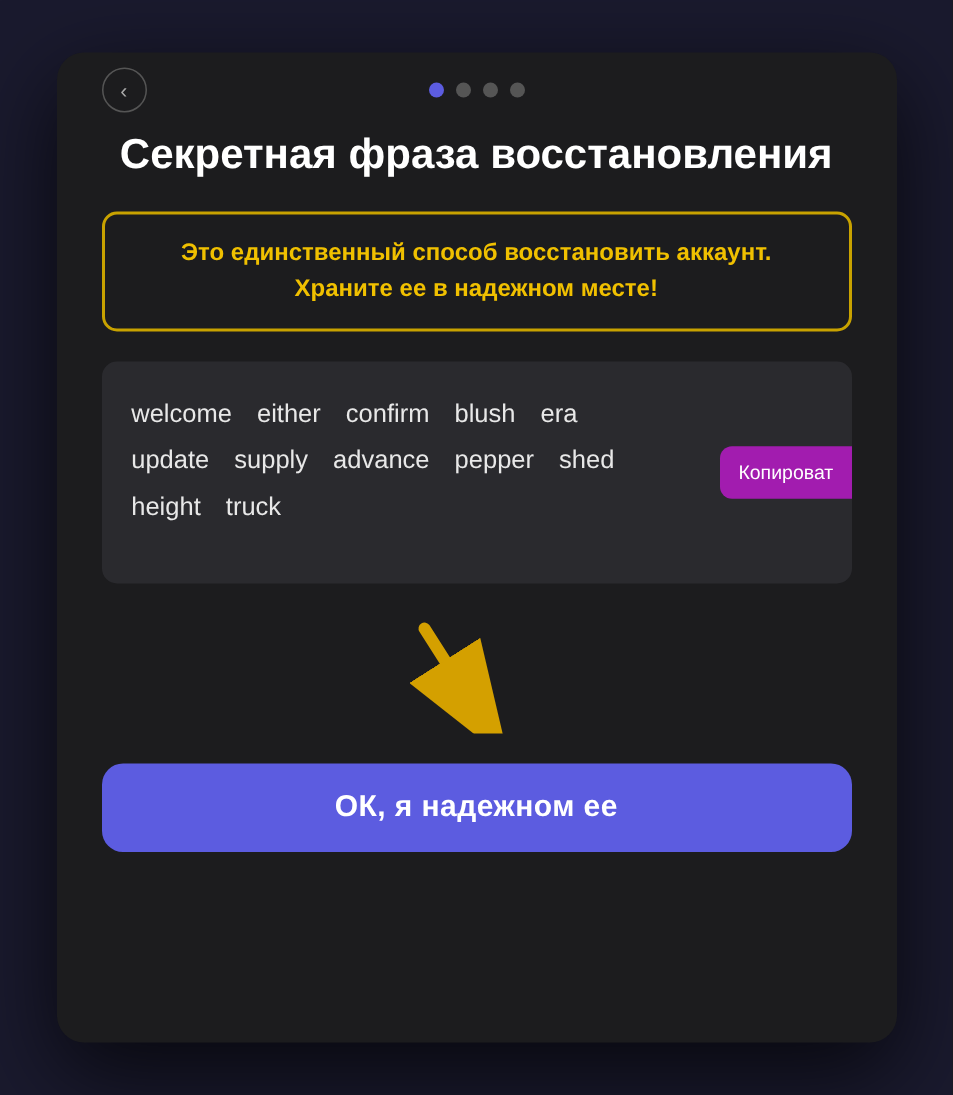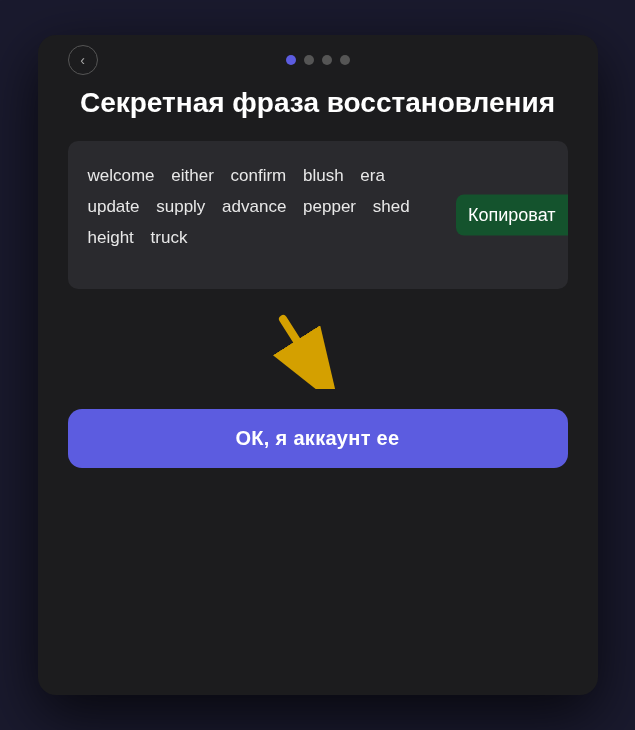--- a/index.html
+++ b/index.html
@@ -169,6 +169,9 @@
 
   <div class="title">Секретная фраза восстановления</div>
 
+  <div class="warning-box">
+    <div class="warning-text">Это единственный способ восстановить аккаунт. Храните ее в надежном месте!</div>
+  </div>
 
   <div class="phrase-box">
     <div class="phrase-text" style="white-space: pre-line;">welcome  either  confirm  blush  era

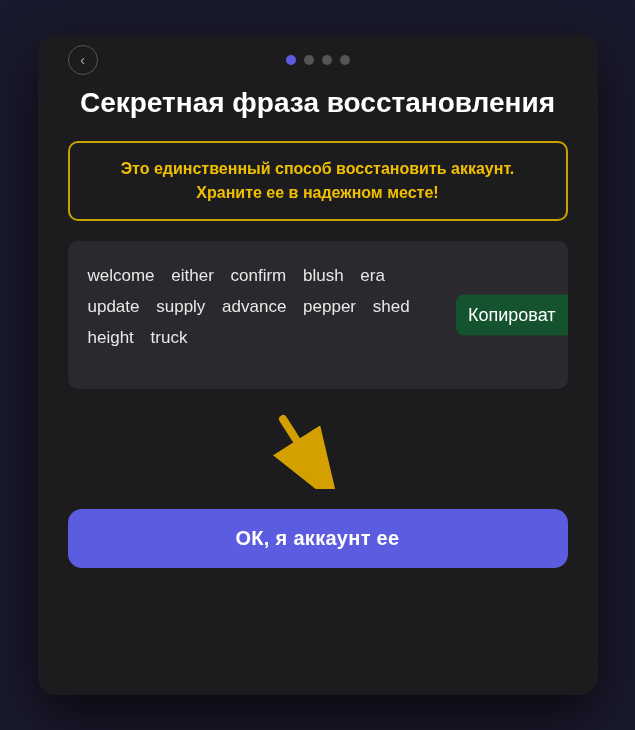--- a/index.html
+++ b/index.html
@@ -115,12 +115,12 @@
       right: 0;
       top: 50%;
       transform: translateY(-50%);
-      background: #14532d;
+      background: #a21caf;
       color: white;
       border: none;
       border-radius: 8px 0 0 8px;
       padding: 10px 12px;
-      font-size: 18px;
+      font-size: 13px;
       cursor: pointer;
       font-weight: 500;
     }

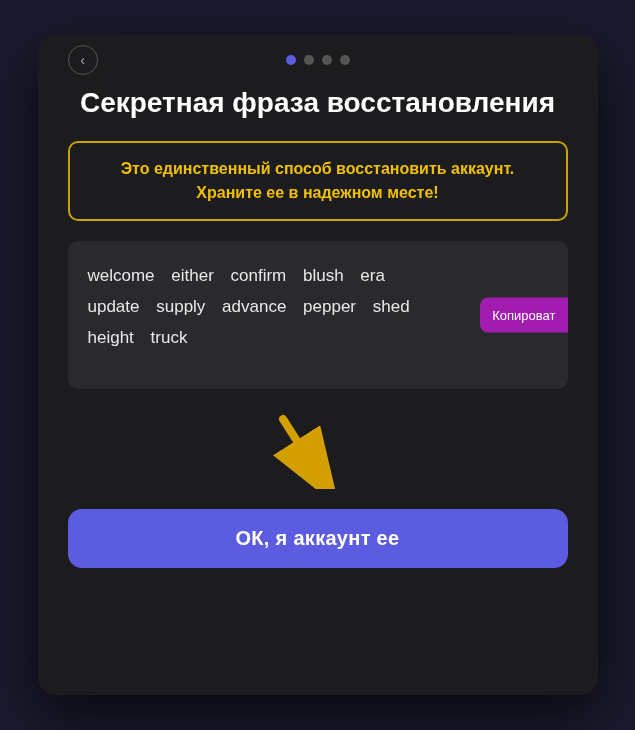--- a/index.html
+++ b/index.html
@@ -191,7 +191,7 @@
     </svg>
   </div>
 
-  <button class="ok-button">ОК, я аккаунт ее</button>
+  <button class="ok-button">ОК, я надежном ее</button>
 </div>
 
 </body></html>

